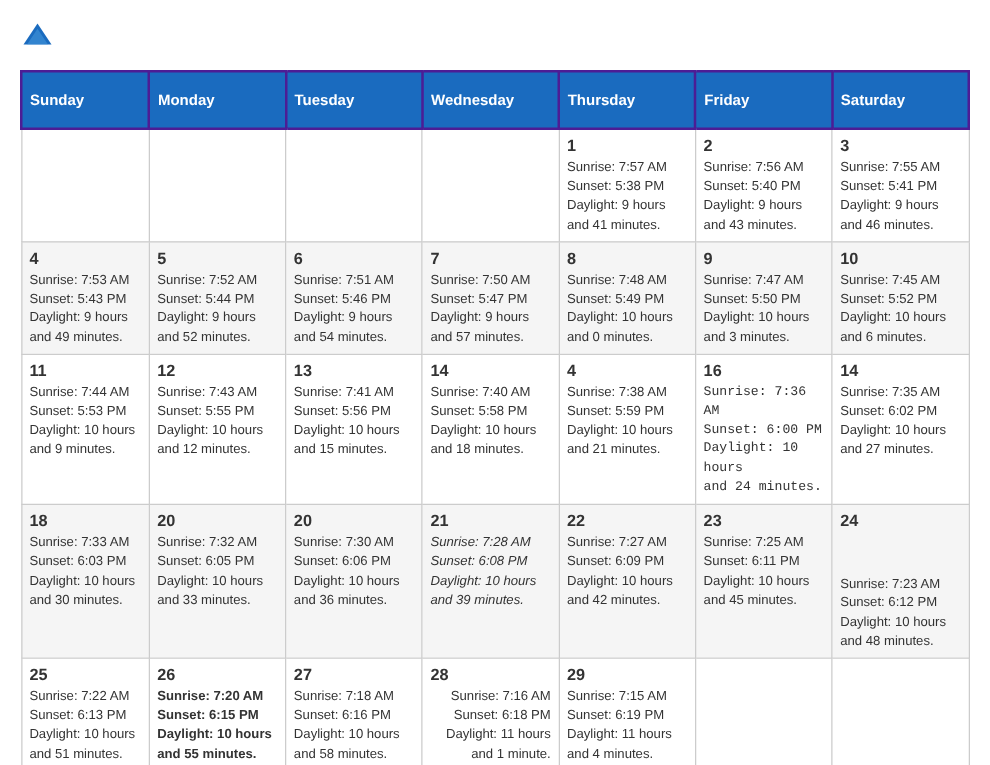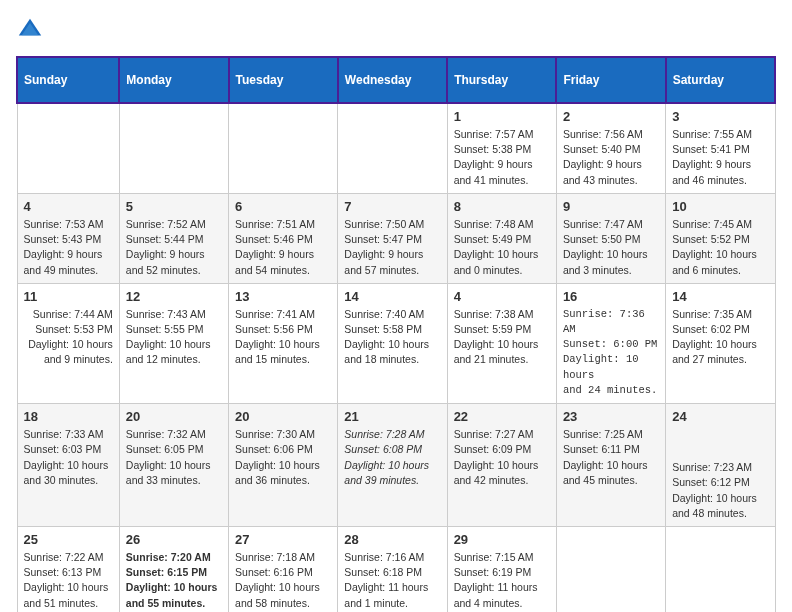--- a/index.html
+++ b/index.html
@@ -201,7 +201,7 @@
       <tr>
         <td>
           <span class="day-number">11</span>
-          <div class="day-info" style="white-space: pre-line; text-align: right;">Sunrise: 7:44 AM
+          <div class="day-info" style="white-space: pre-line;">Sunrise: 7:44 AM
 Sunset: 5:53 PM
 Daylight: 10 hours
 and 9 minutes.</div>

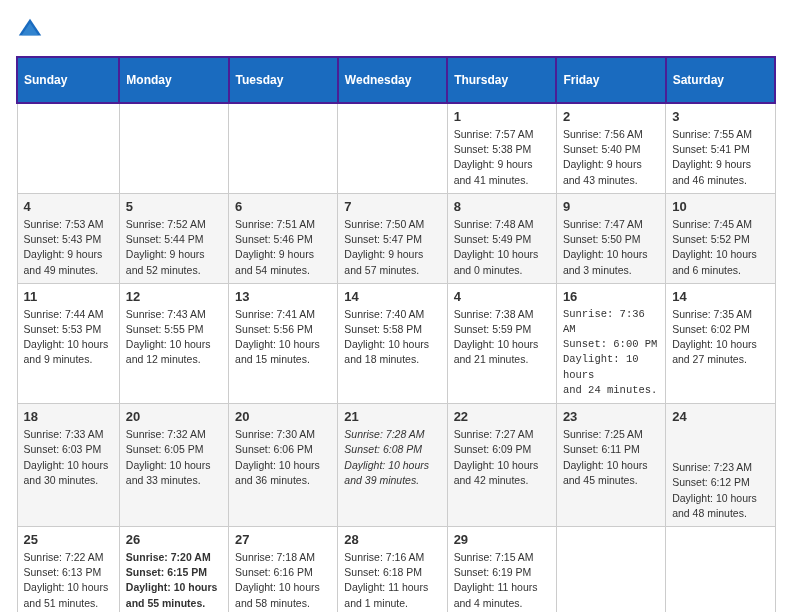--- a/index.html
+++ b/index.html
@@ -324,7 +324,7 @@
         </td>
         <td>
           <span class="day-number">28</span>
-          <div class="day-info" style="white-space: pre-line;">Sunrise: 7:16 AM
+          <div class="day-info" style="white-space: pre-line; text-align: right;">Sunrise: 7:16 AM
 Sunset: 6:18 PM
 Daylight: 11 hours
 and 1 minute.</div>

